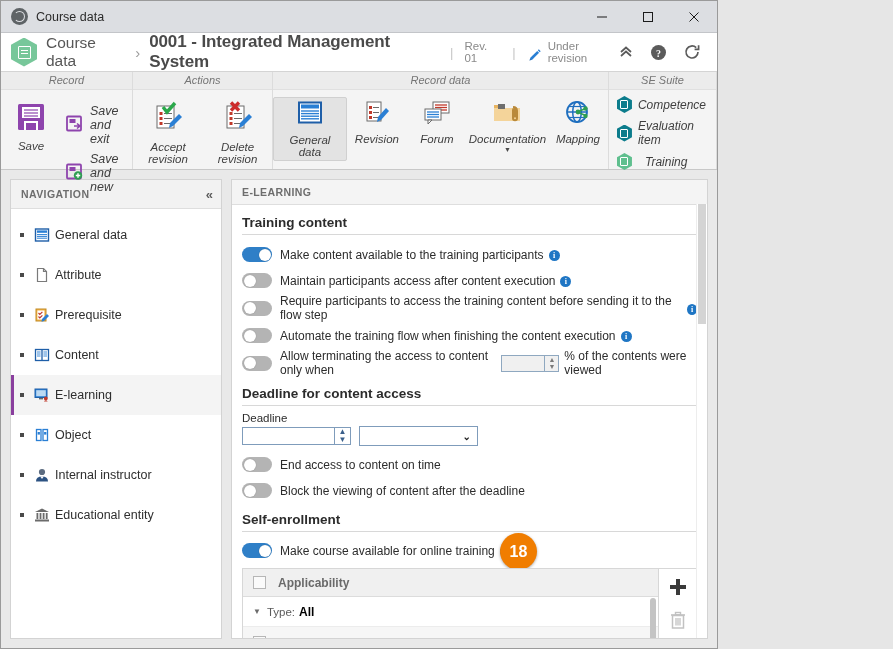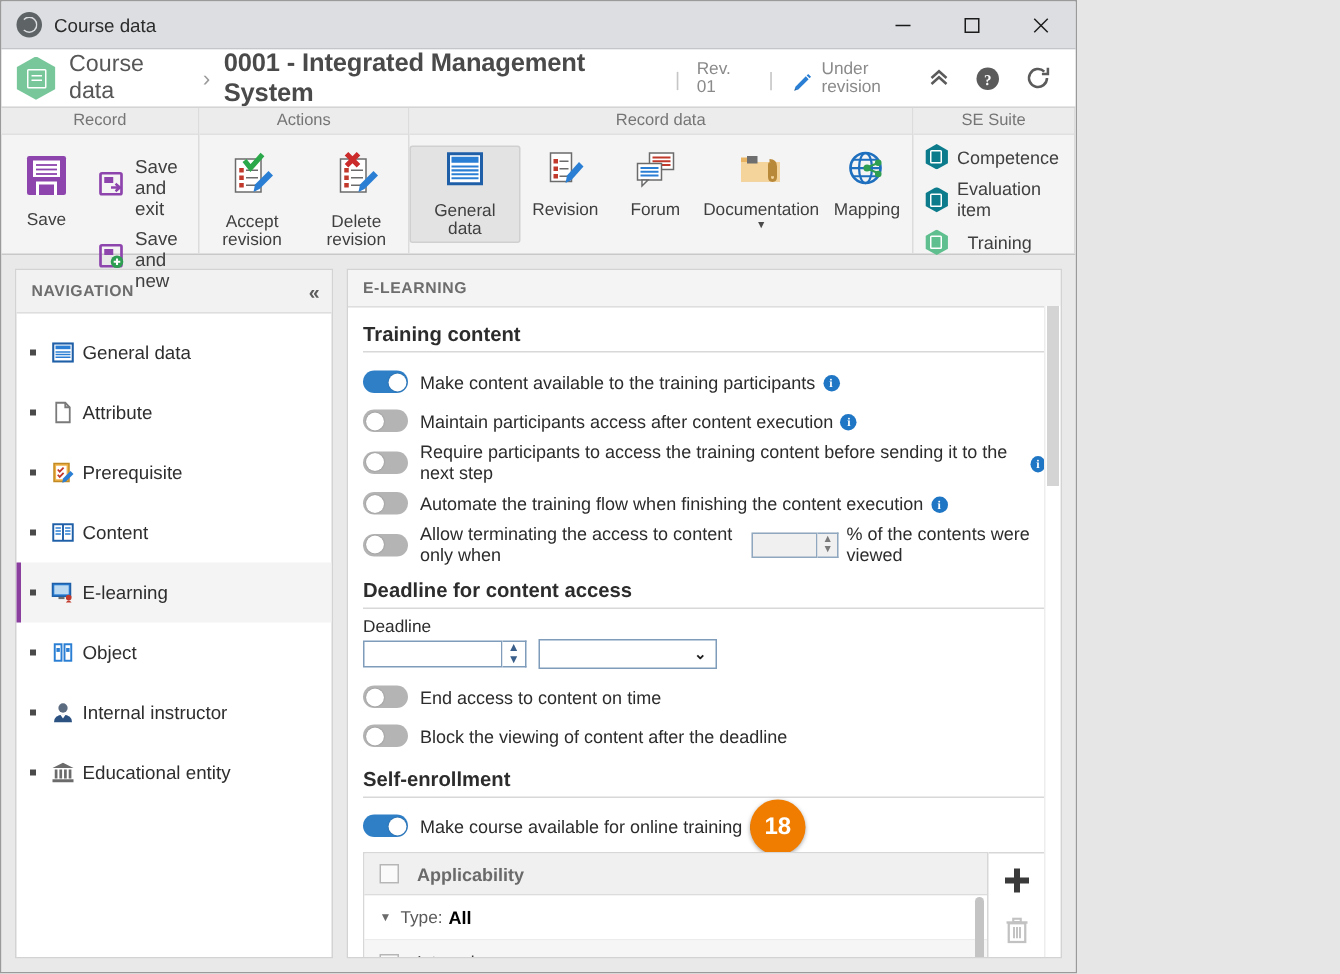--- a/index.html
+++ b/index.html
@@ -77,7 +77,7 @@
   }
   .rgroup{
     display:flex;flex-direction:column;border-right:1px solid #dcdcdc;
-    box-sizing:border-box;height:97px;
+    box-sizing:border-box;height:97px;font-style:italic;
   }
   .rgroup .glabel{
     height:17px;line-height:17px;text-align:center;font-size:11px;color:#757575;

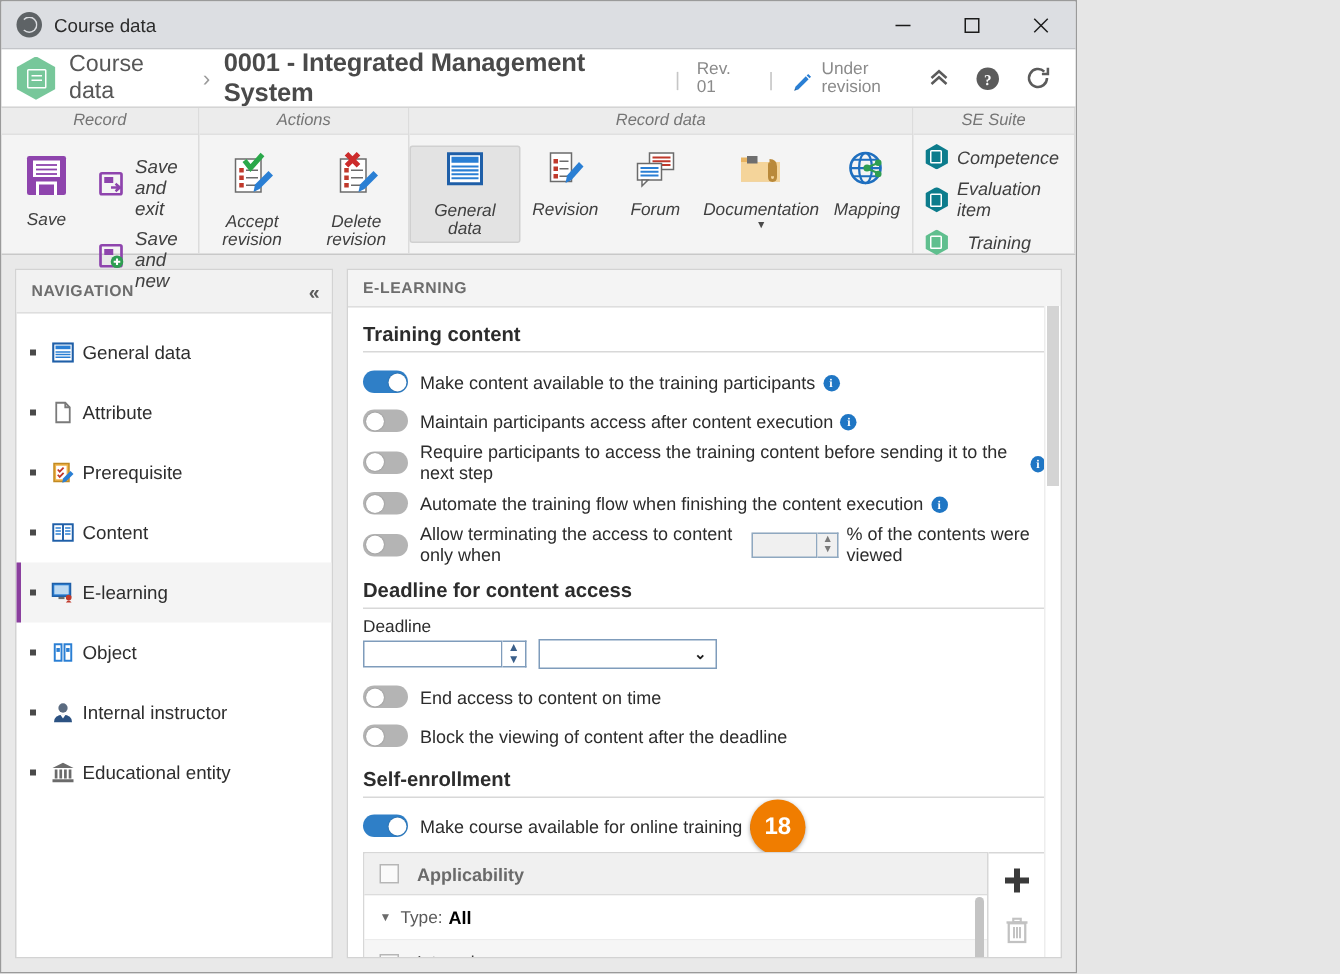--- a/index.html
+++ b/index.html
@@ -654,7 +654,7 @@
           <span class="tgl">
               <i></i>
             </span>
-          <span class="rlabel">Require participants to access the training content before sending it to the next step</span>
+          <span class="rlabel">Require participants to access the training content before sending it to the flow step</span>
           <span class="info">i</span>
         </div>
 

